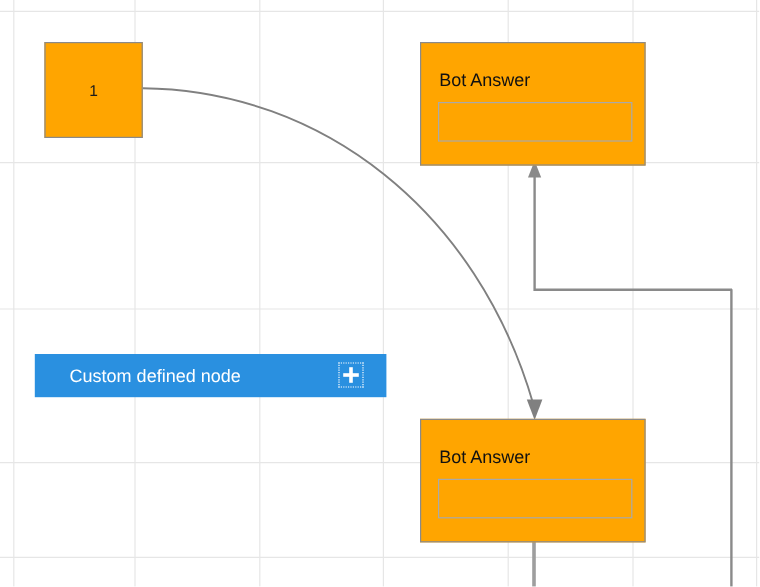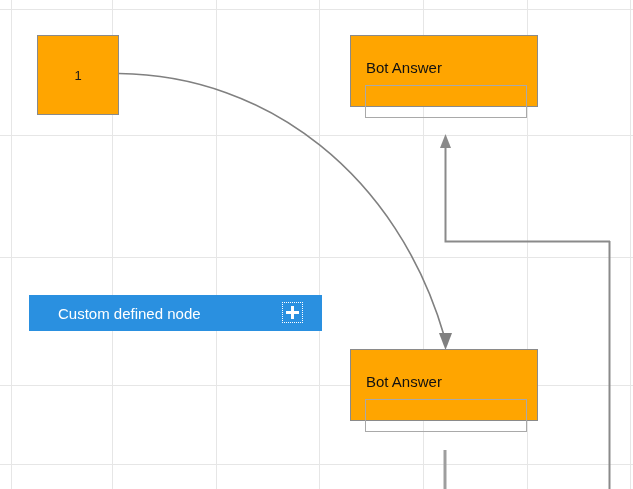--- a/index.html
+++ b/index.html
@@ -57,7 +57,7 @@
   }
   .node-bot {
     width: 188px;
-    height: 72px;
+    height: 103px;
   }
   #bot-answer-top   { left: 350px; top: 35px; }
   #bot-answer-bottom{ left: 350px; top: 349px; }

